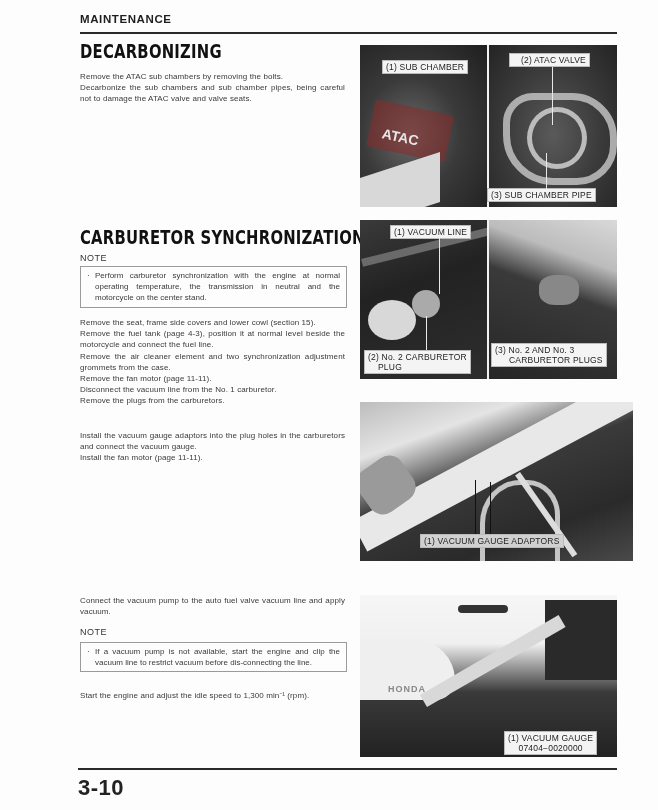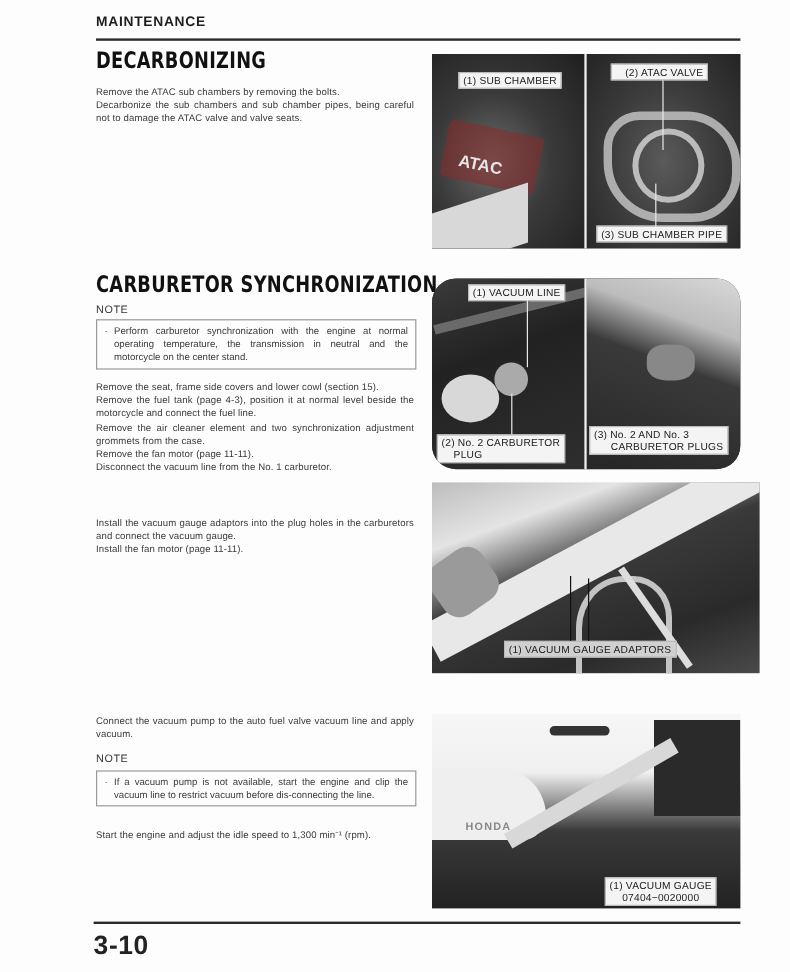--- a/index.html
+++ b/index.html
@@ -103,7 +103,7 @@
     </div>
     <div class="callout" style="left:22px; top:15px;">(1) SUB CHAMBER</div>
     <div class="callout" style="left:149px; top:8px;padding-left:11px;">(2) ATAC VALVE</div>
-    <div class="callout" style="left:137px; top:143px;">(3) SUB CHAMBER PIPE</div>
+    <div class="callout" style="left:127px; top:143px;">(3) SUB CHAMBER PIPE</div>
     <div class="leader" style="left:192px; top:22px; height:58px;"></div>
     <div class="leader" style="left:186px; top:108px; height:36px;"></div>
   </div>

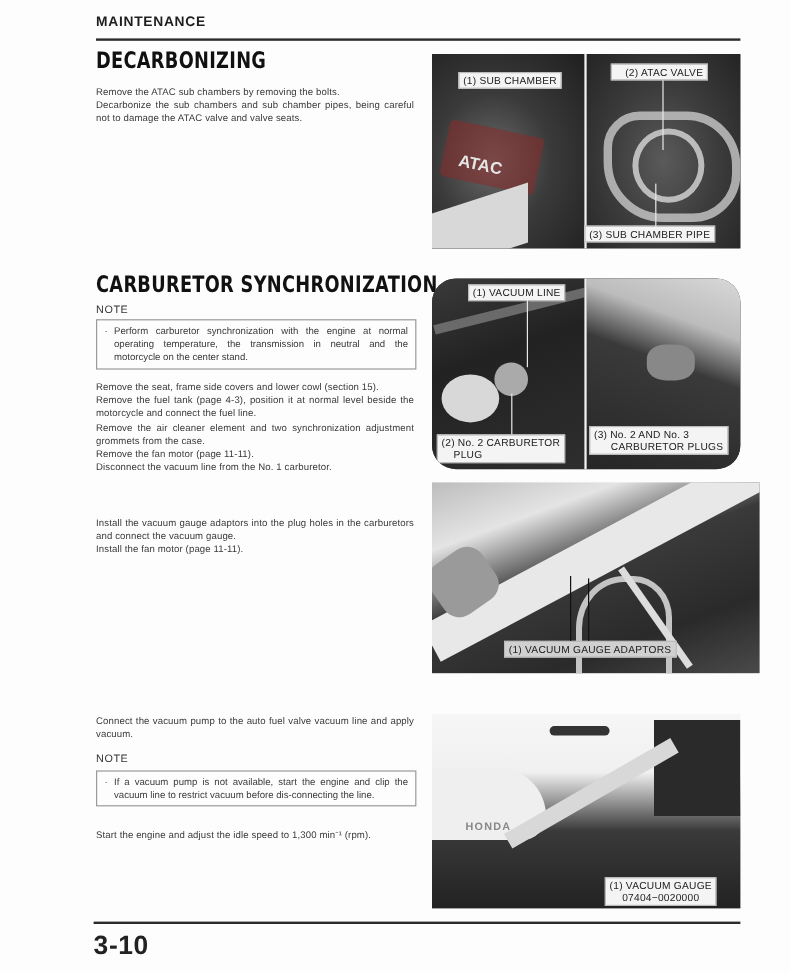--- a/index.html
+++ b/index.html
@@ -108,7 +108,7 @@
     <div class="leader" style="left:186px; top:108px; height:36px;"></div>
   </div>
 
-  <div class="photo" style="top:232px; height:159px;border-radius:20px;">
+  <div class="photo" style="top:220px; height:159px;">
     <div class="half" style="left:0; width:127px; background: linear-gradient(160deg, #3a3a3a 0%, #222 40%, #2e2e2e 100%);">
       <div style="position:absolute; left:0; top:22px; width:140px; height:8px; background:#6a6a6a; transform:rotate(-14deg);"></div>
       <div style="position:absolute; left:8px; top:80px; width:48px; height:40px; background:#d8d8d8; border-radius:50%;"></div>

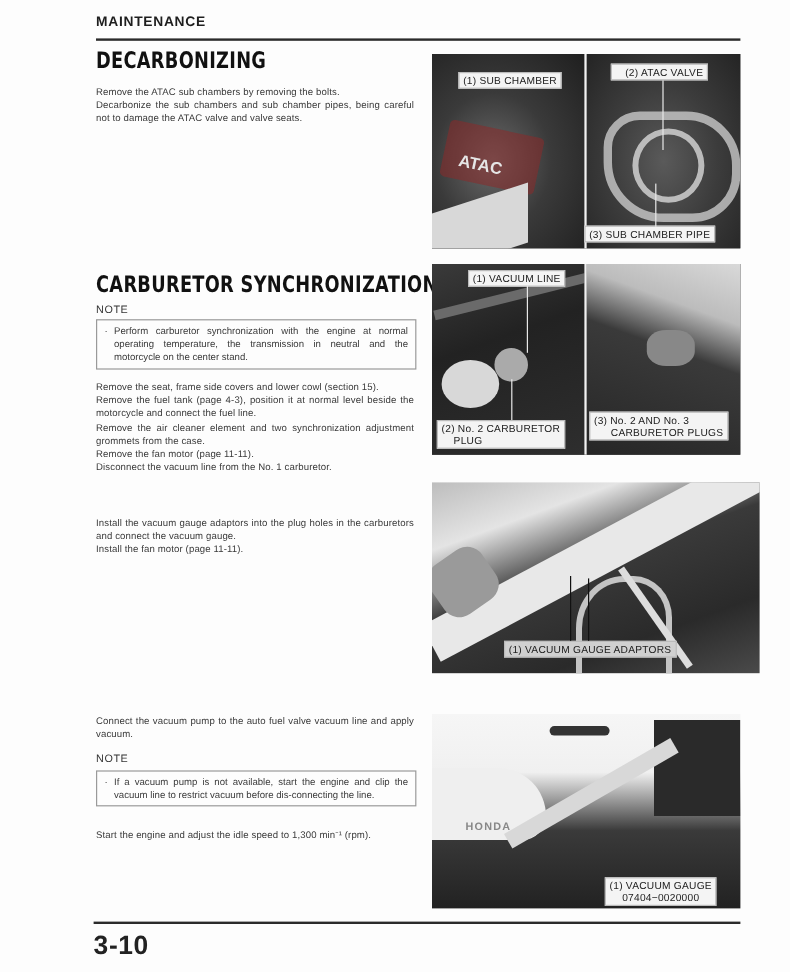--- a/index.html
+++ b/index.html
@@ -69,6 +69,7 @@
     <p>Remove the air cleaner element and two synchronization adjustment grommets from the case.</p>
     <p>Remove the fan motor (page 11-11).</p>
     <p>Disconnect the vacuum line from the No. 1 carburetor.</p>
+    <p>Remove the plugs from the carburetors.</p>
   </div>
 
   <div class="para" style="top:430px;">

